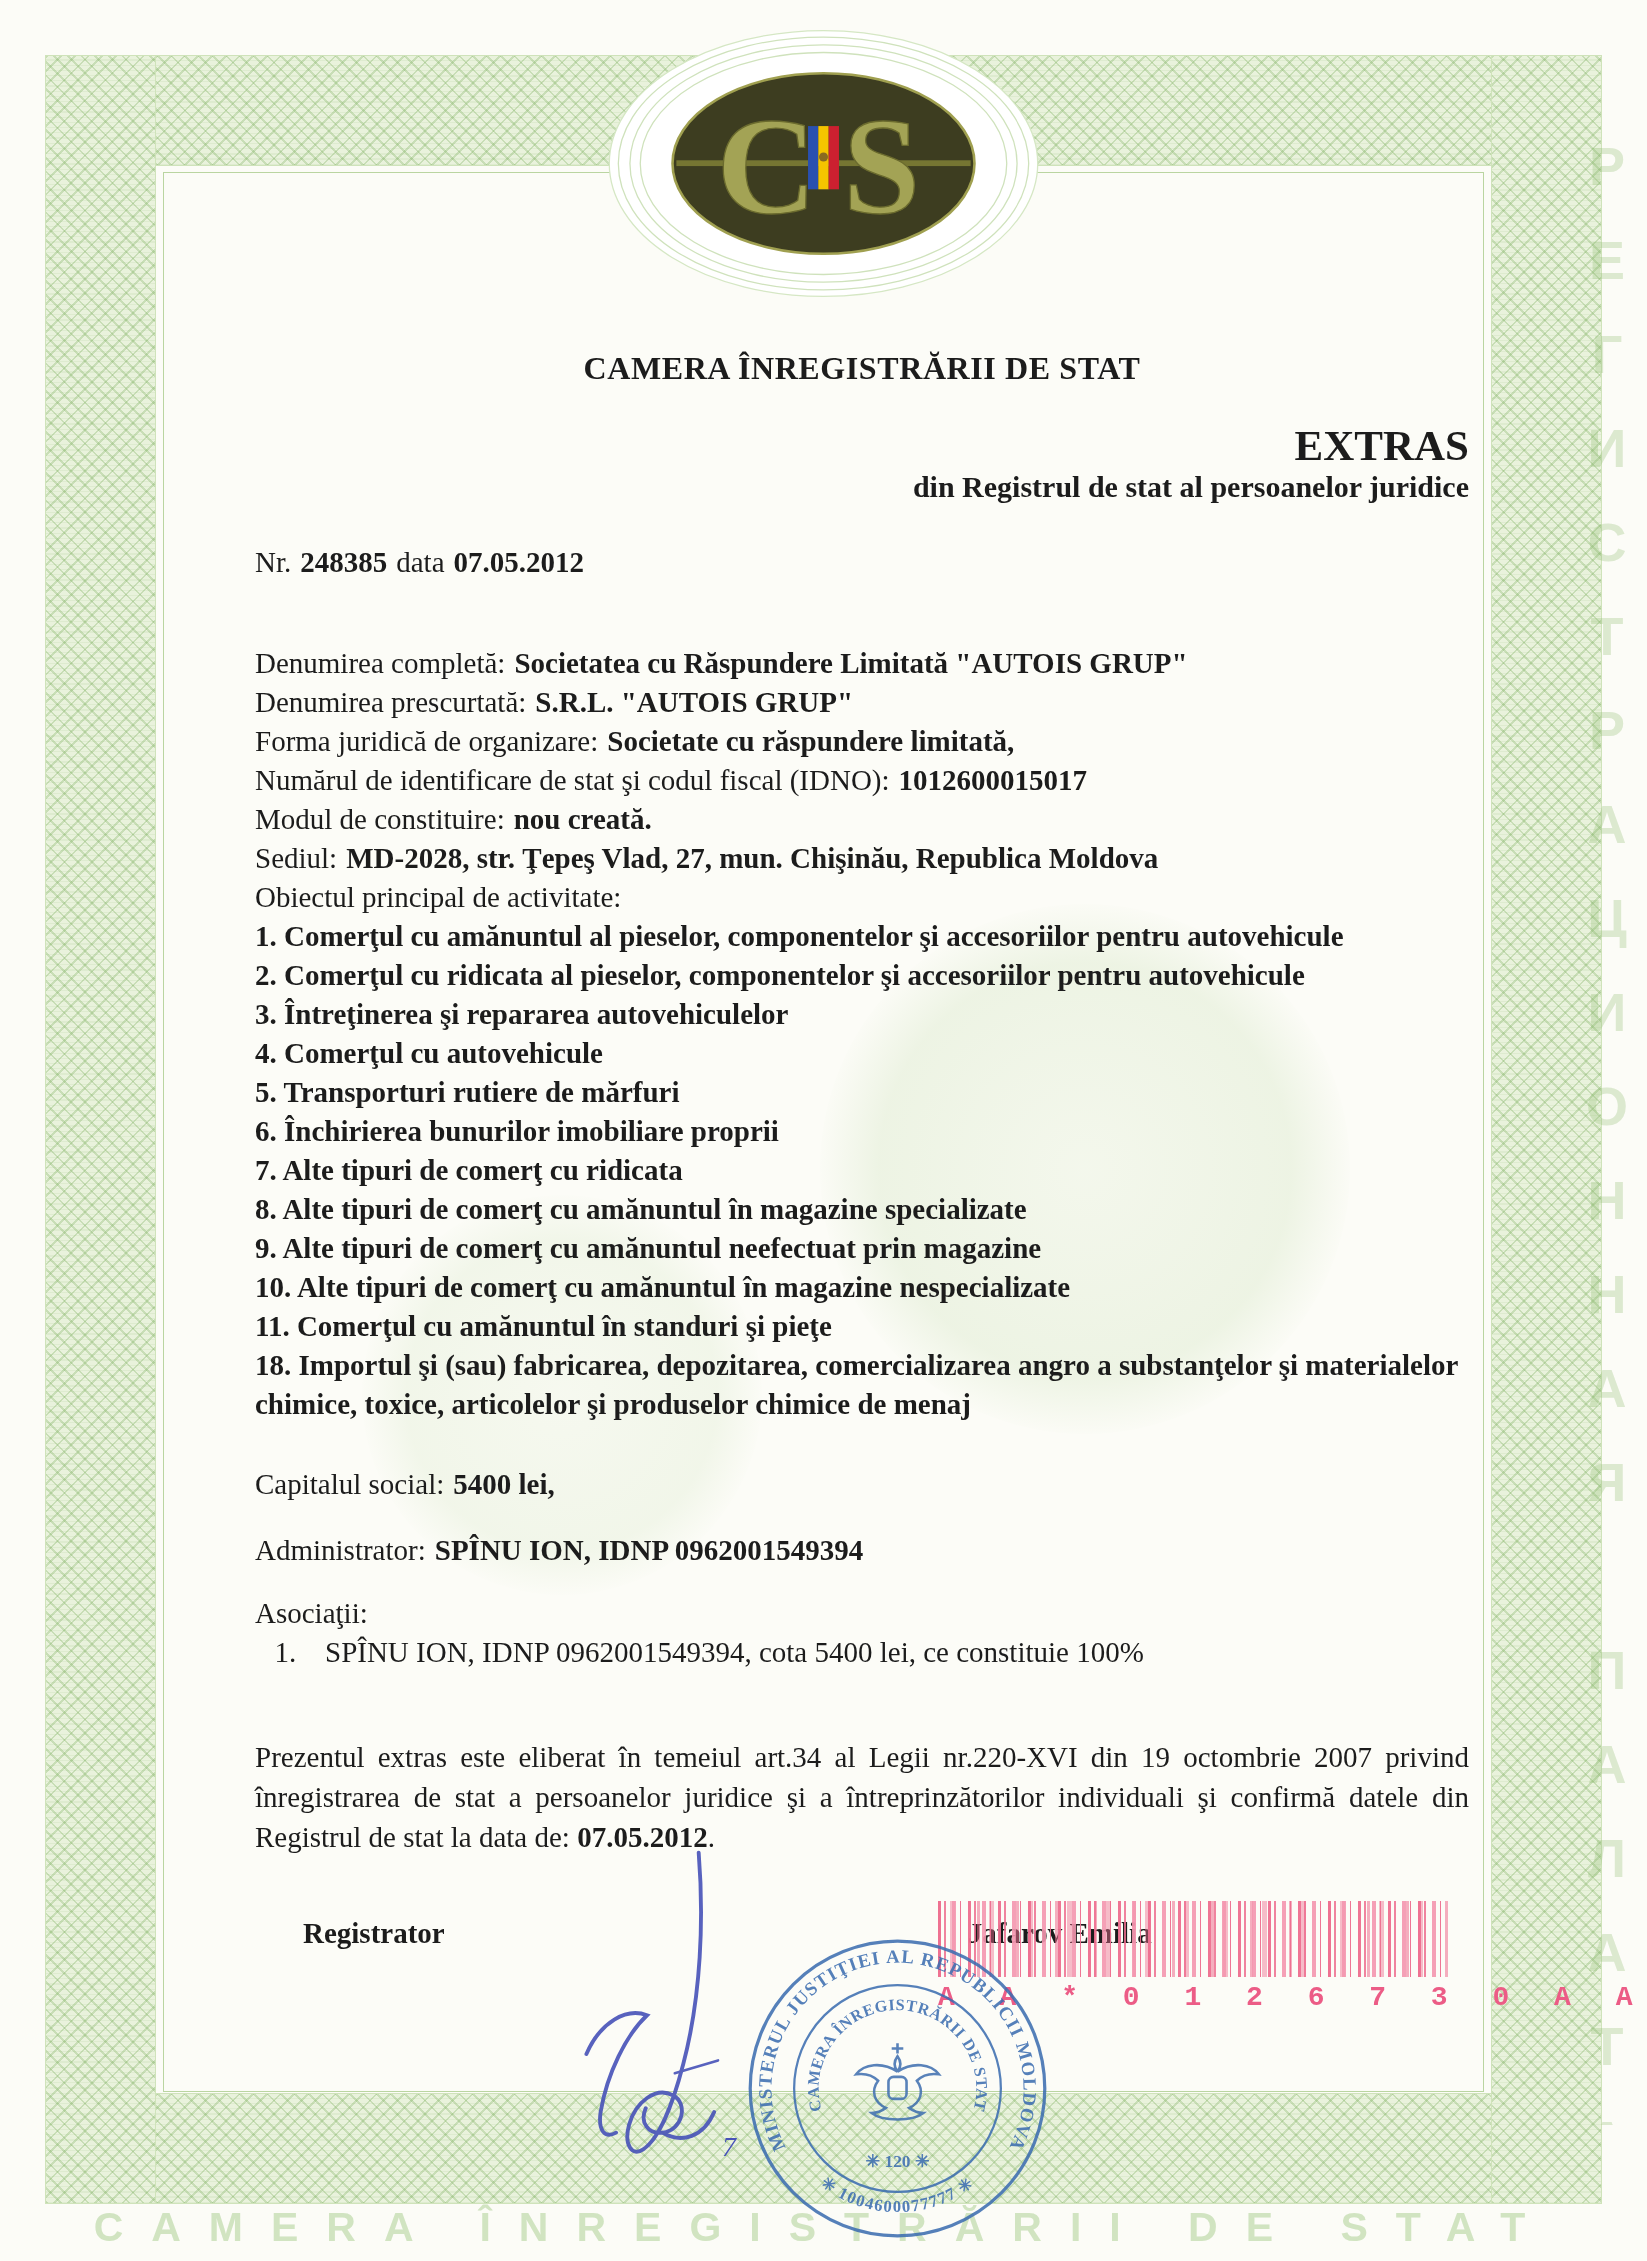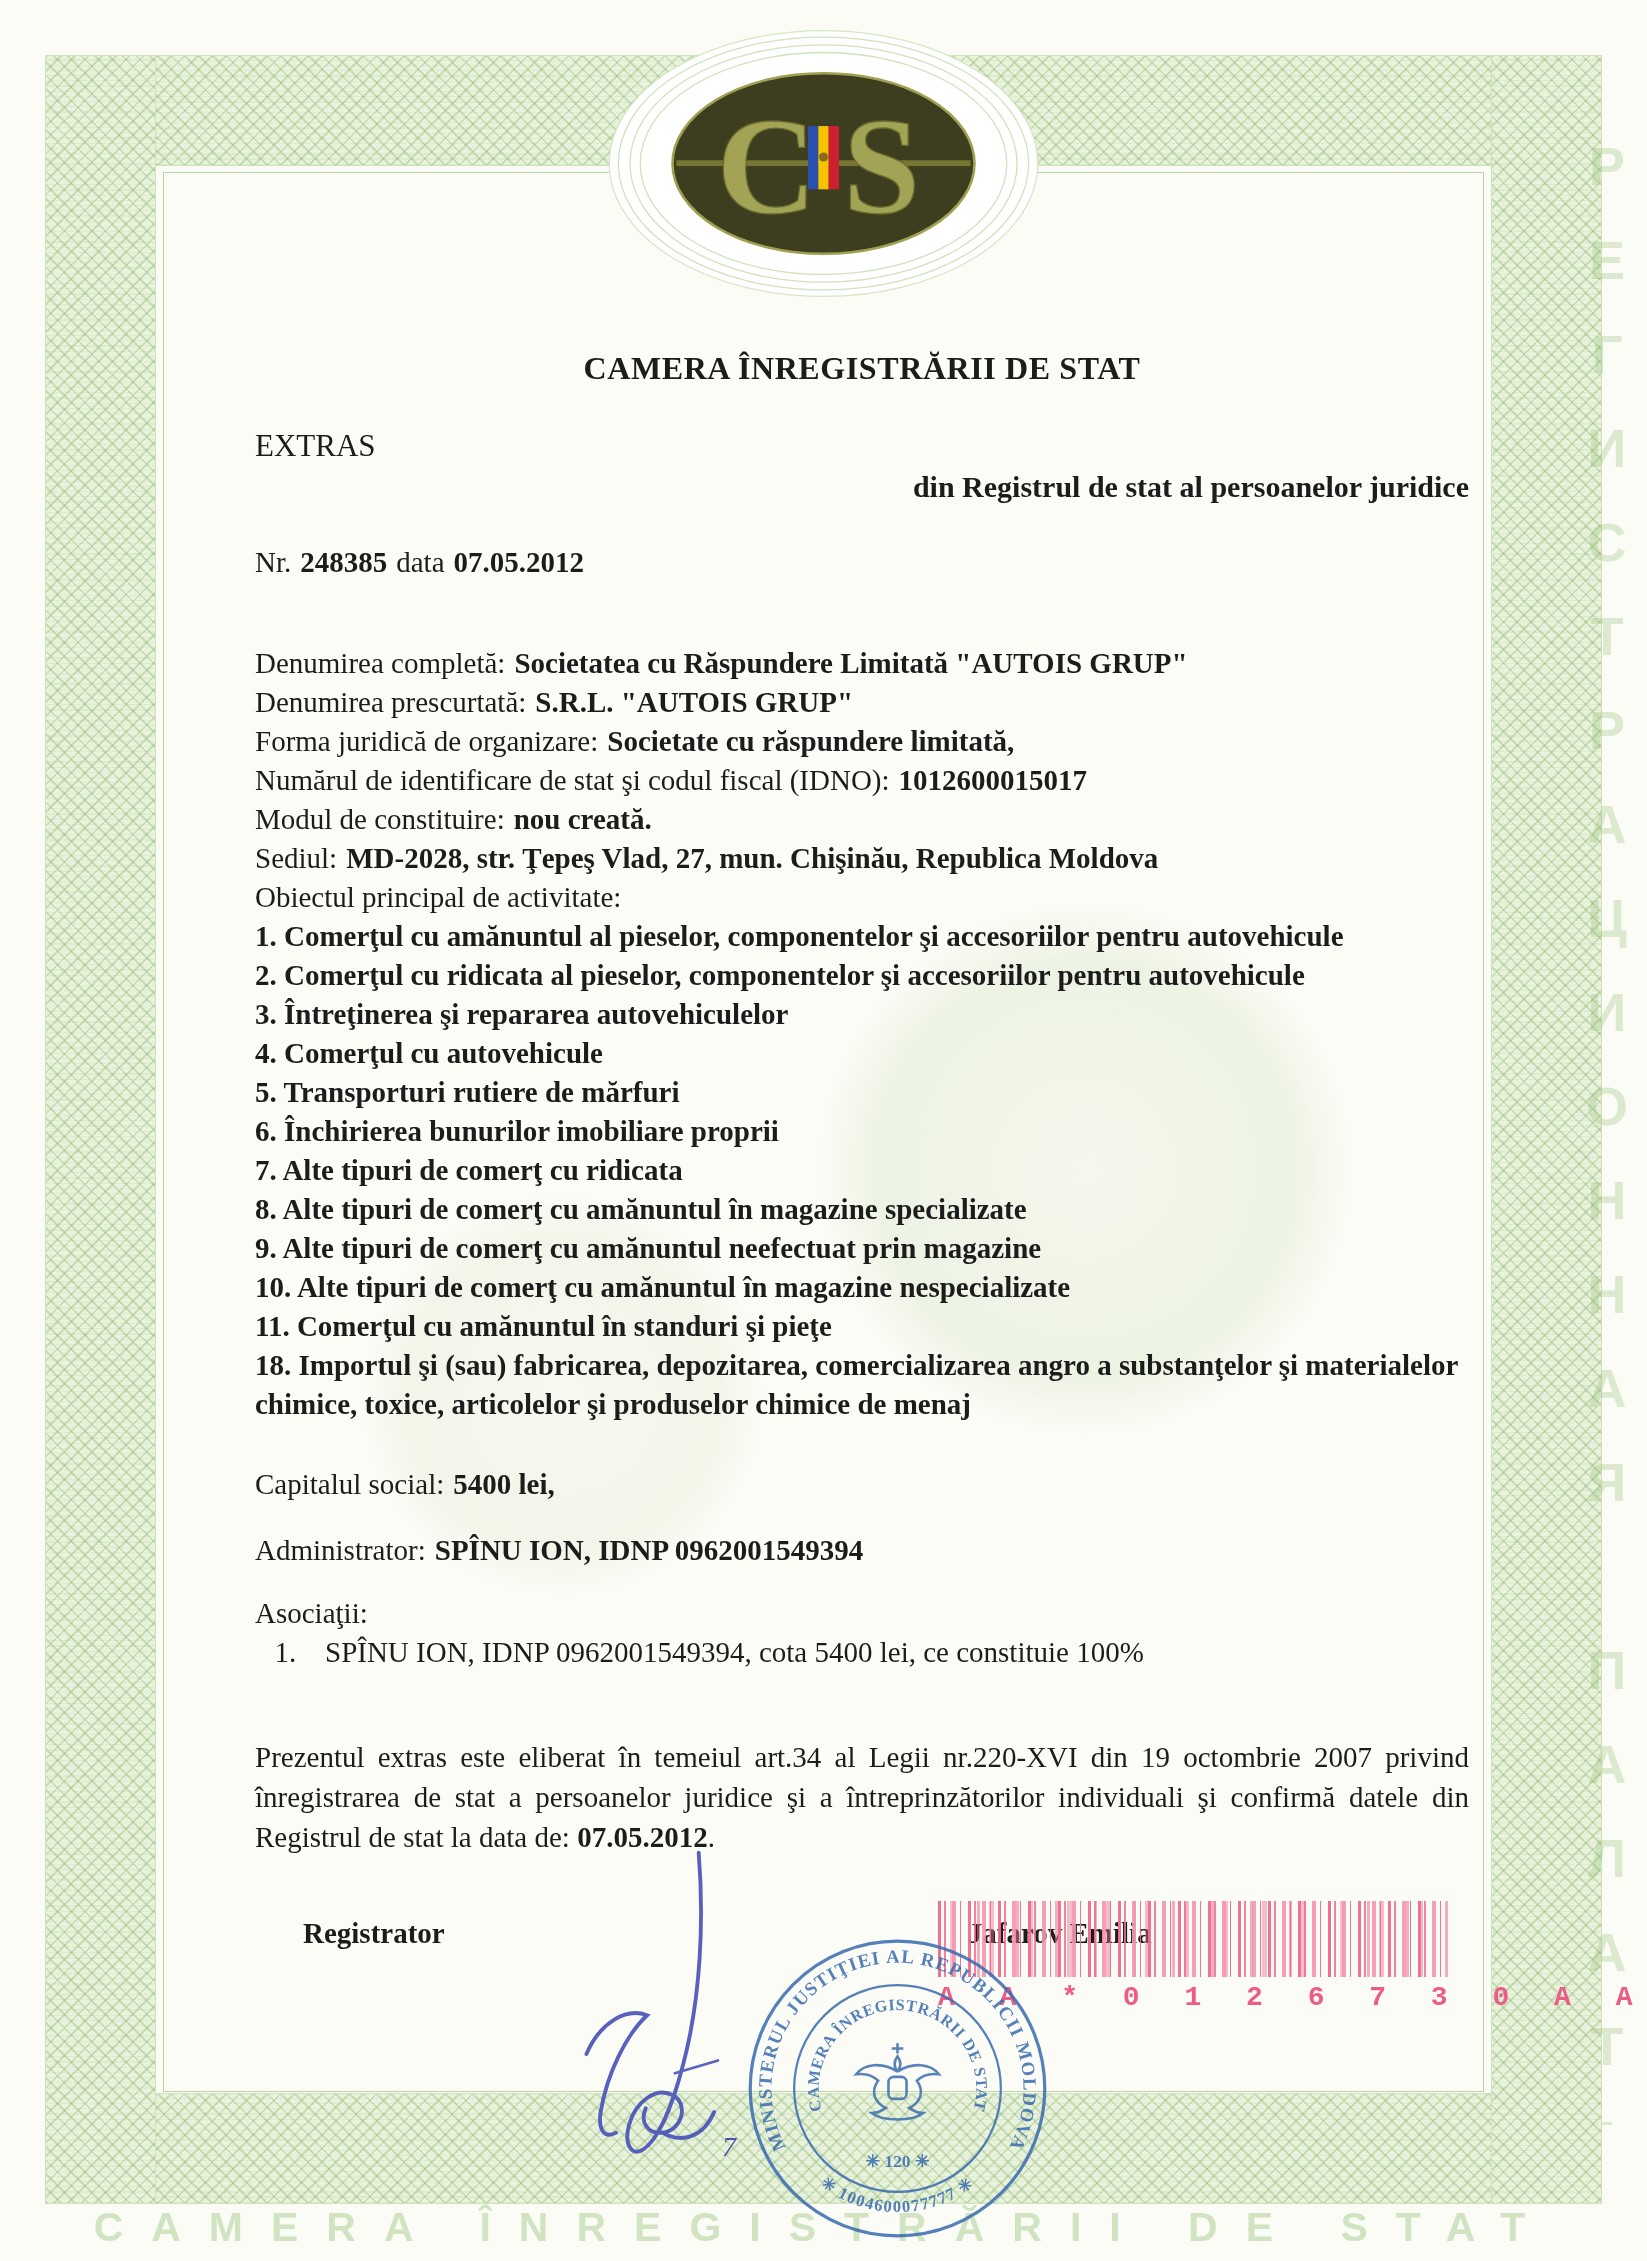--- a/index.html
+++ b/index.html
@@ -46,7 +46,7 @@
   
   .content{position:absolute;left:255px;top:336px;width:1214px;font-size:29px;line-height:39px;}
   .doc-issuer{text-align:center;font-size:32px;line-height:39px;font-weight:bold;margin-top:13px;letter-spacing:0.6px;}
-  .doc-title{text-align:left;font-size:31px;line-height:41px;font-weight:normal;margin-top:37px;}
+  .doc-title{text-align:right;font-size:43px;line-height:41px;font-weight:bold;margin-top:37px;}
   .doc-subtitle{text-align:right;font-size:30px;line-height:39px;font-weight:bold;margin-top:1.3px;}
   .nr-line{text-align:left;margin-top:37px;}
   .nr-line .sp{margin-left:9px;}

